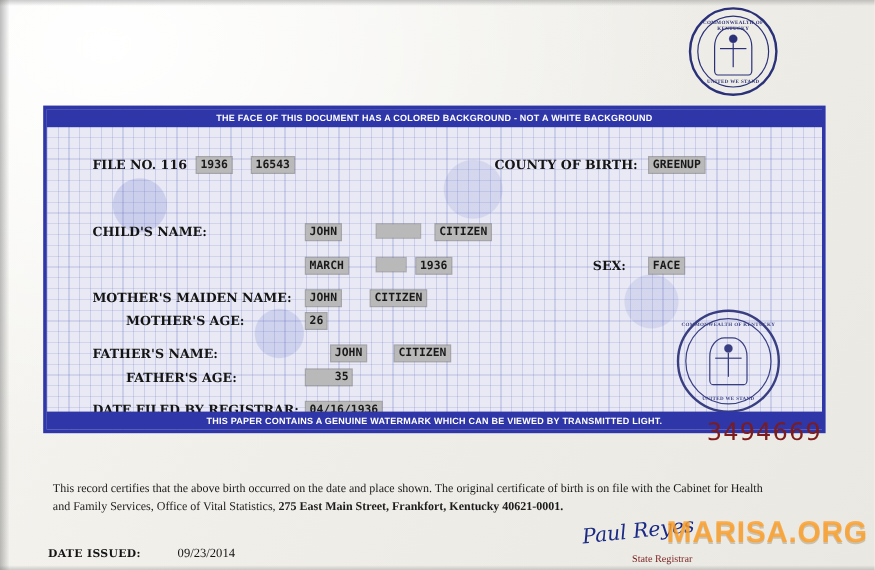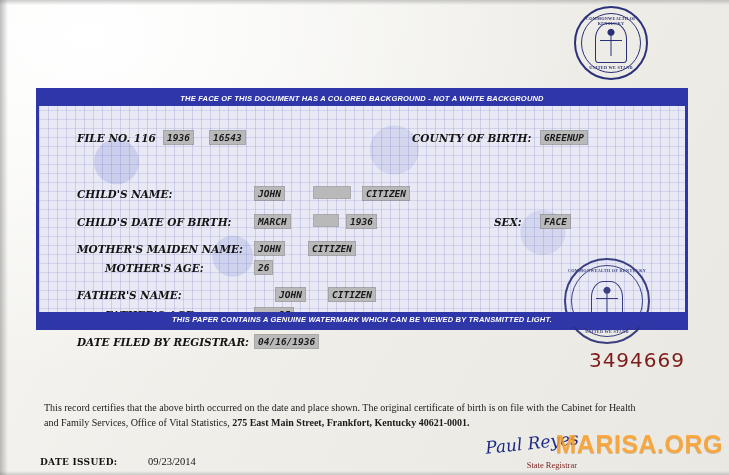--- a/index.html
+++ b/index.html
@@ -114,11 +114,10 @@
   #cert-frame {
     position: absolute;
     left: 36px; top: 88px;
-    width: 652px; height: 242px;
+    width: 652px; height: 273px;
     box-sizing: border-box;
     border: 3px solid #2f36a8;
     background: #e8e9f4;
-    font-style: italic;
   }
   #cert-frame:before {
     

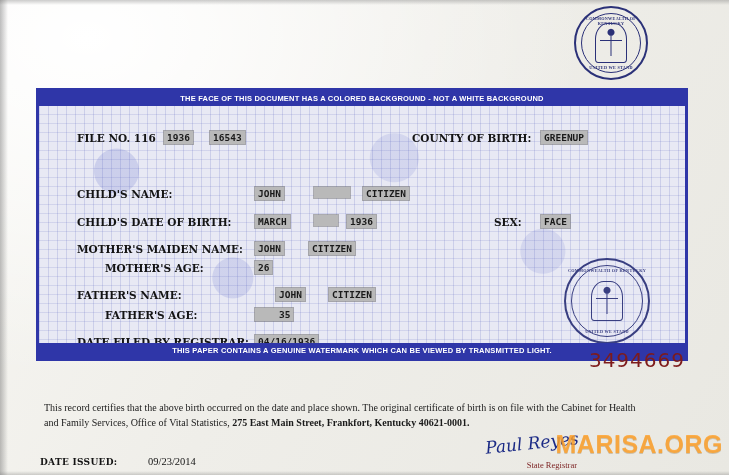--- a/index.html
+++ b/index.html
@@ -303,7 +303,6 @@
       <div class="redact" style="left:275px; top:81px; width:36px;"></div>
       <div class="value" style="left:324px; top:81px;">CITIZEN</div>
 
-      <div class="label" style="left:38px; top:110px;">CHILD'S DATE OF BIRTH:</div>
       <div class="value" style="left:216px; top:109px;">MARCH</div>
       <div class="redact" style="left:275px; top:109px; width:24px;"></div>
       <div class="value" style="left:308px; top:109px;">1936</div>

